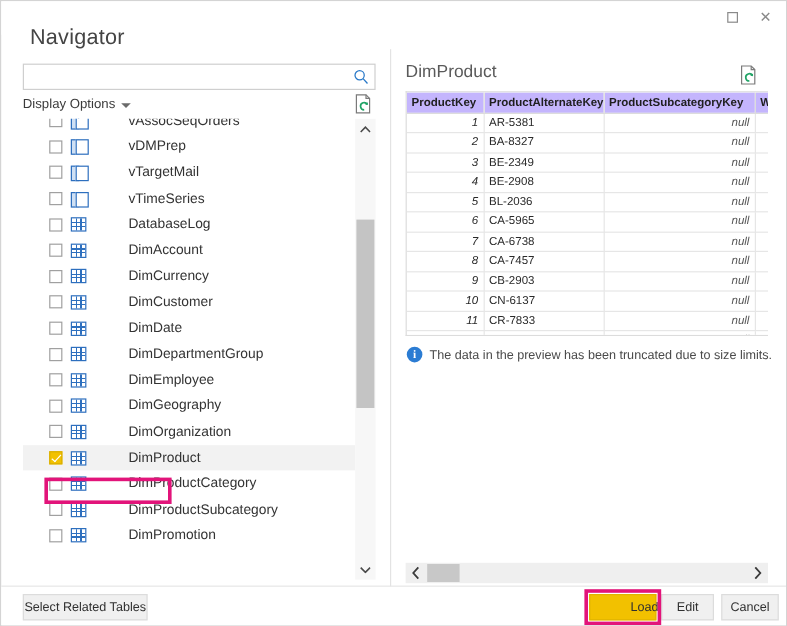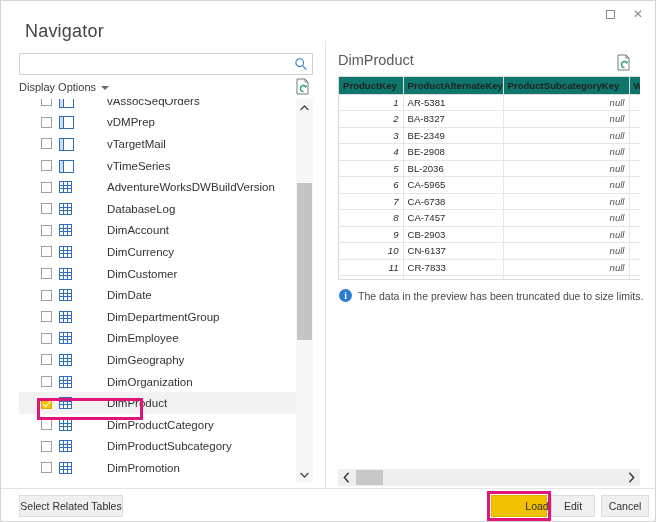--- a/index.html
+++ b/index.html
@@ -259,7 +259,7 @@
     color: #2a2a2a;
   }
   table.preview th {
-    background: #0f766e;
+    background: #c4b5fd;
     border: 1px solid #dcdcdc;
     border-top: none; border-left: none;
     font-weight: bold;

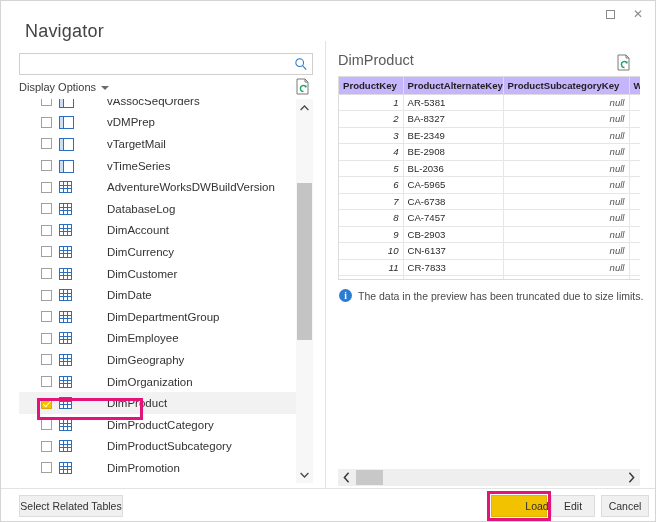--- a/index.html
+++ b/index.html
@@ -433,11 +433,6 @@
             <span class="chk"></span>
             <span class="ic view"></span>
             <span class="tree-label">vTimeSeries</span>
-          </div>
-          <div class="tree-row">
-            <span class="chk"></span>
-            <span class="ic table"></span>
-            <span class="tree-label">AdventureWorksDWBuildVersion</span>
           </div>
           <div class="tree-row">
             <span class="chk"></span>

